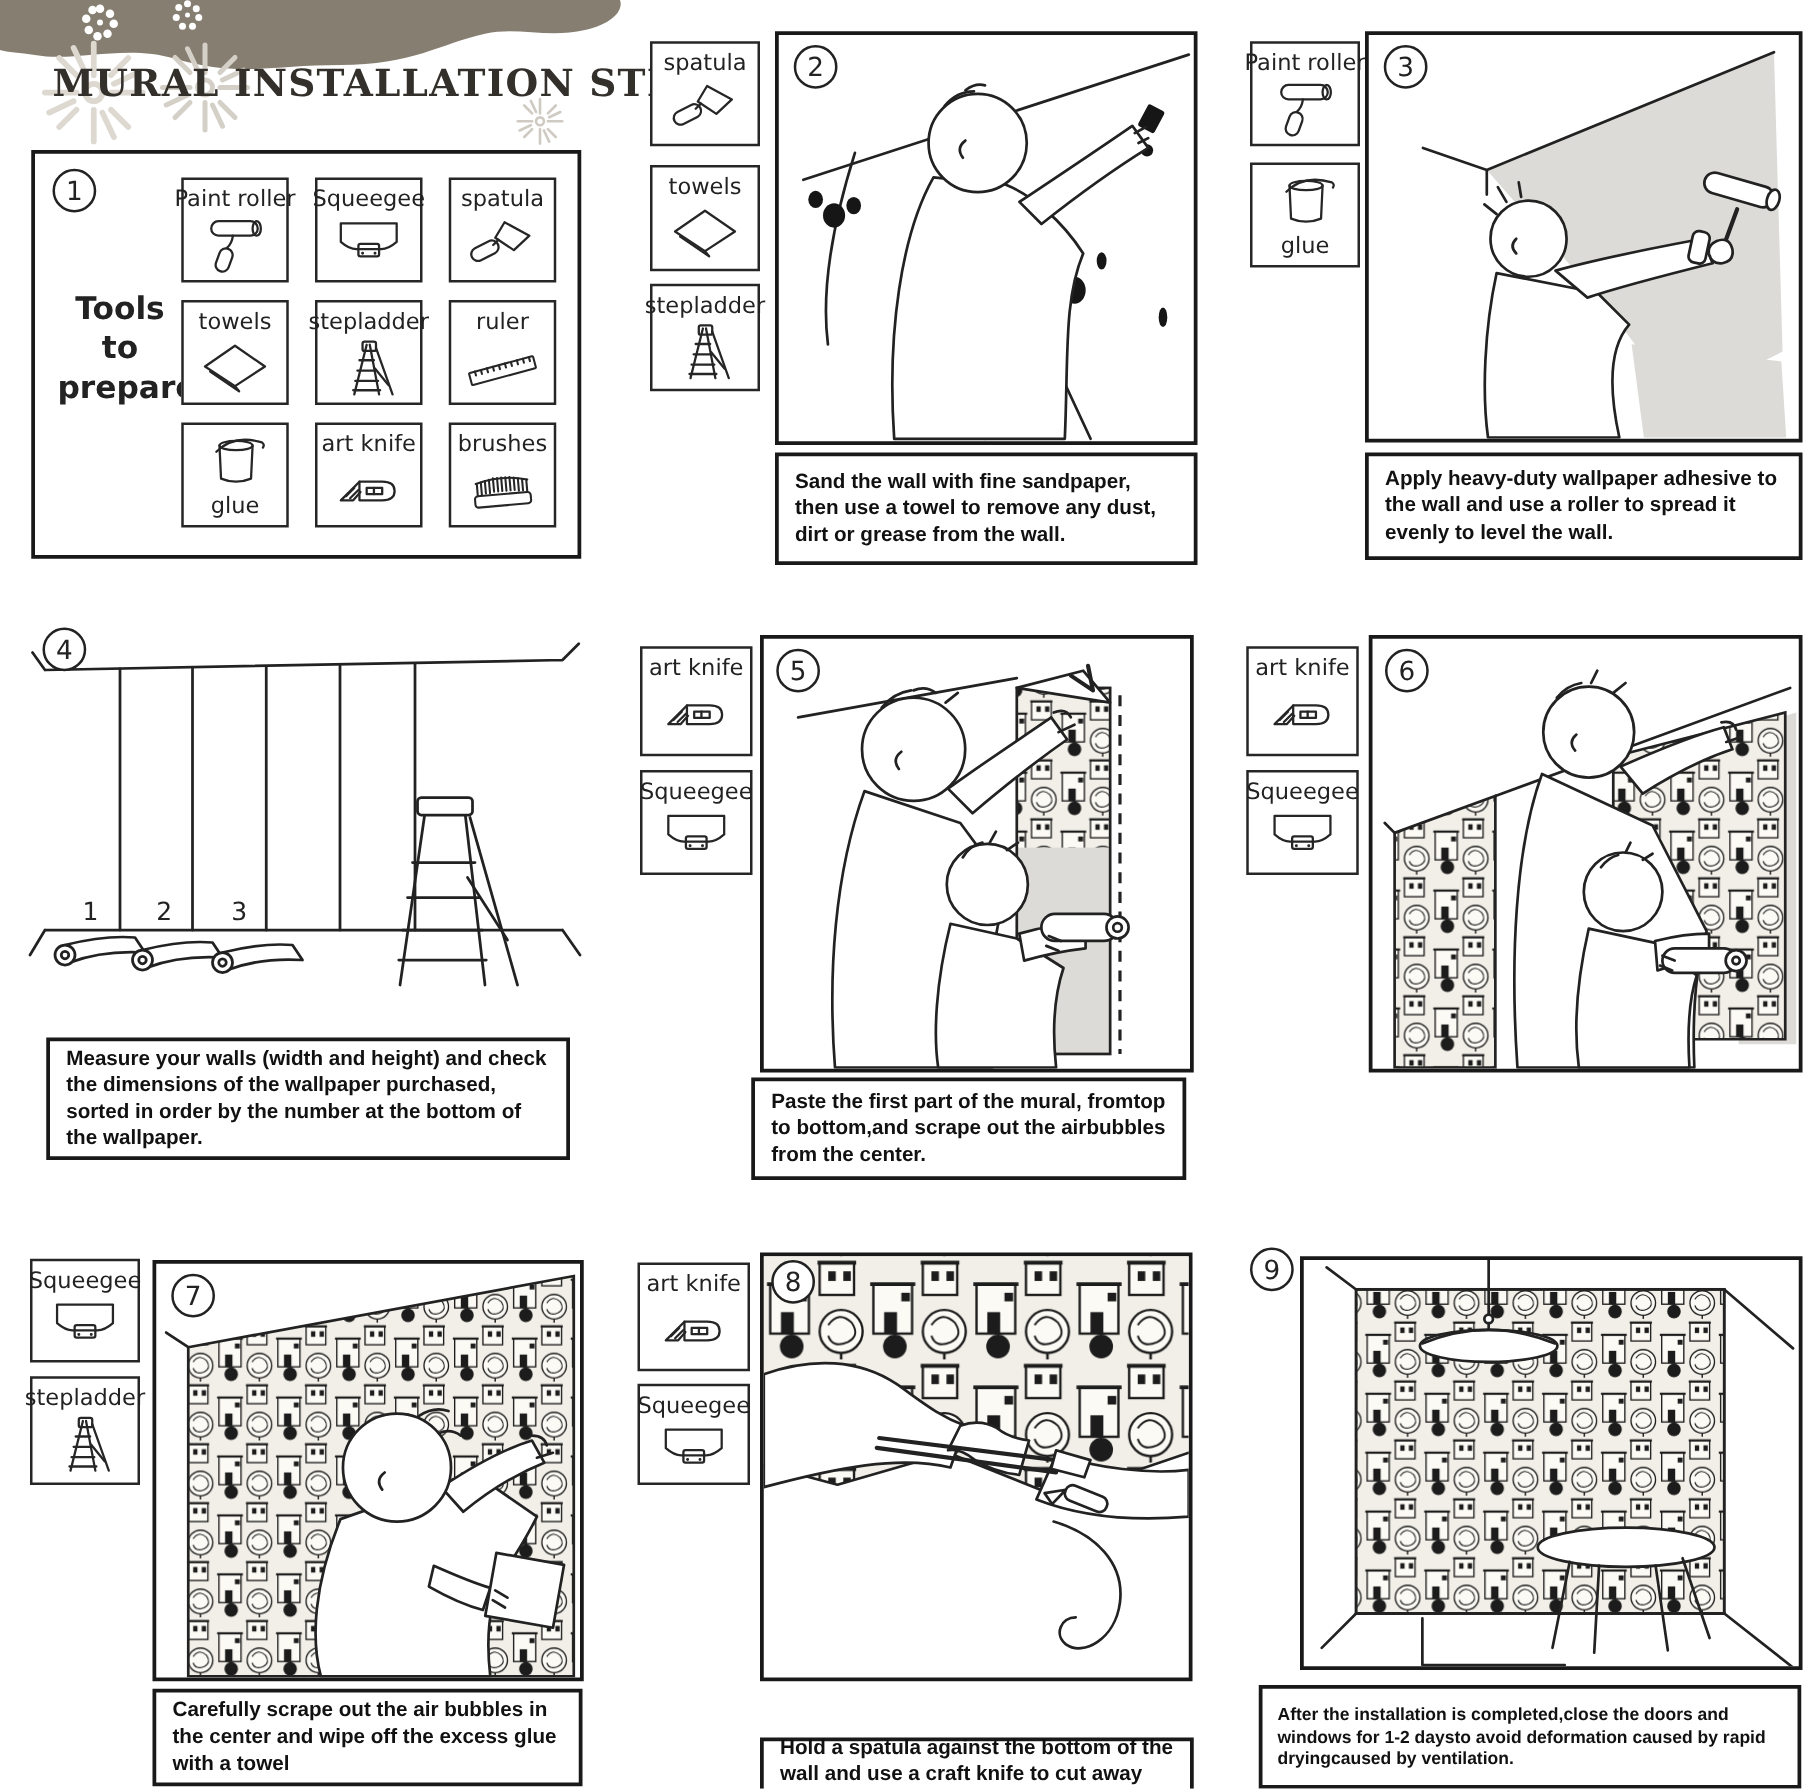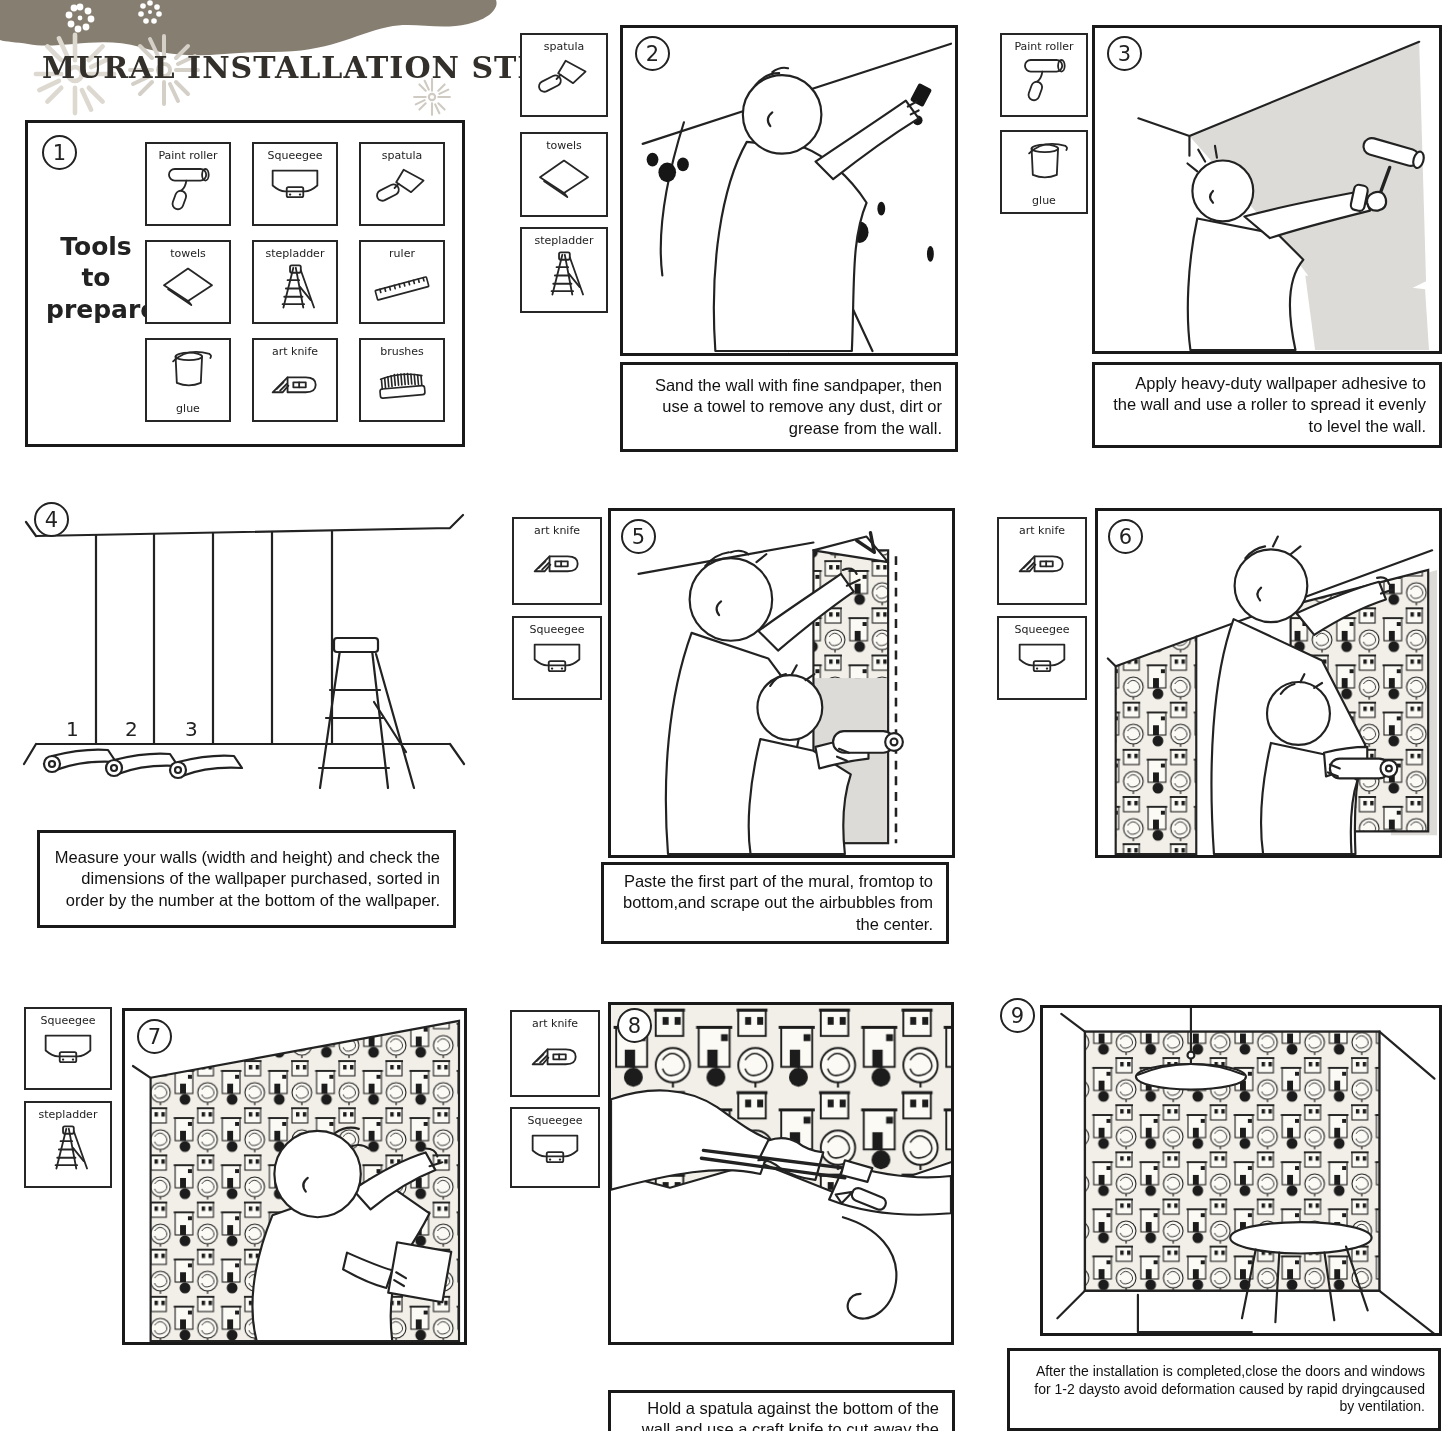--- a/index.html
+++ b/index.html
@@ -23,7 +23,7 @@
   .toolcell{border:2.4px solid #262626;background:#fff;box-sizing:border-box;
          display:flex;flex-direction:column;align-items:center;padding:5px 2px 2px;}
   .toolcell.abs{position:absolute;}
-  .toolcell .tname{font-size:11px;color:#222;white-space:nowrap;font-family:"DejaVu Sans",sans-serif;}
+  .toolcell .tname{font-size:18px;color:#222;white-space:nowrap;font-family:"DejaVu Sans",sans-serif;}
   .toolcell svg{width:58px;height:48px;flex:0 0 auto;margin-top:2px;}
   .toolcell.label-bottom{flex-direction:column-reverse;padding:2px 2px 5px;justify-content:space-between;}
   .step1-box{position:absolute;left:25px;top:120px;width:440px;height:327px;

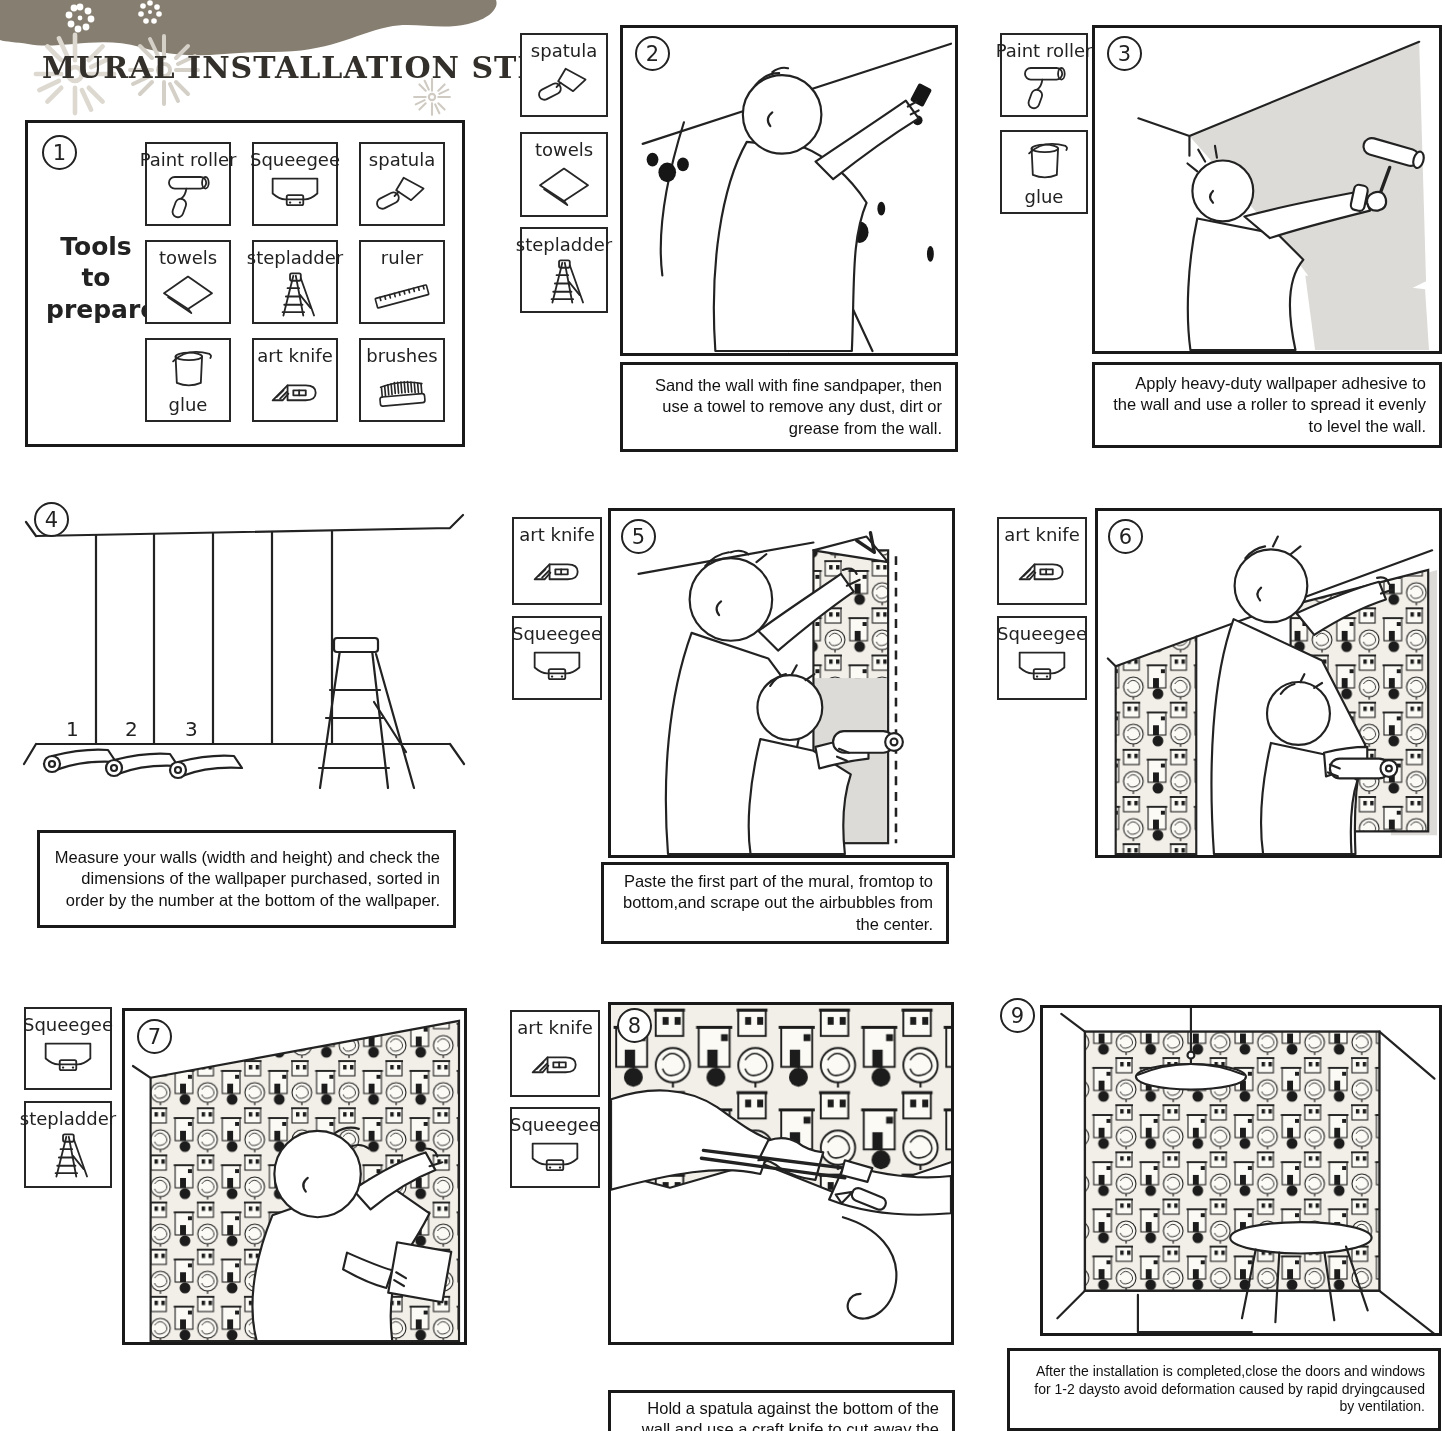--- a/index.html
+++ b/index.html
@@ -18,7 +18,7 @@
   .main-box svg.ill{position:absolute;left:0;top:0;width:100%;height:100%;}
   .caption-box{position:absolute;border:3px solid #191919;background:#fff;box-sizing:border-box;
          display:flex;align-items:center;padding:6px 13px;
-         font-weight:normal;font-size:16.5px;line-height:1.28;color:#111;text-align:right;}
+         font-weight:bold;font-size:16.5px;line-height:1.28;color:#111;}
   .caption-box.small{font-size:14px;padding-left:12px;}
   .toolcell{border:2.4px solid #262626;background:#fff;box-sizing:border-box;
          display:flex;flex-direction:column;align-items:center;padding:5px 2px 2px;}

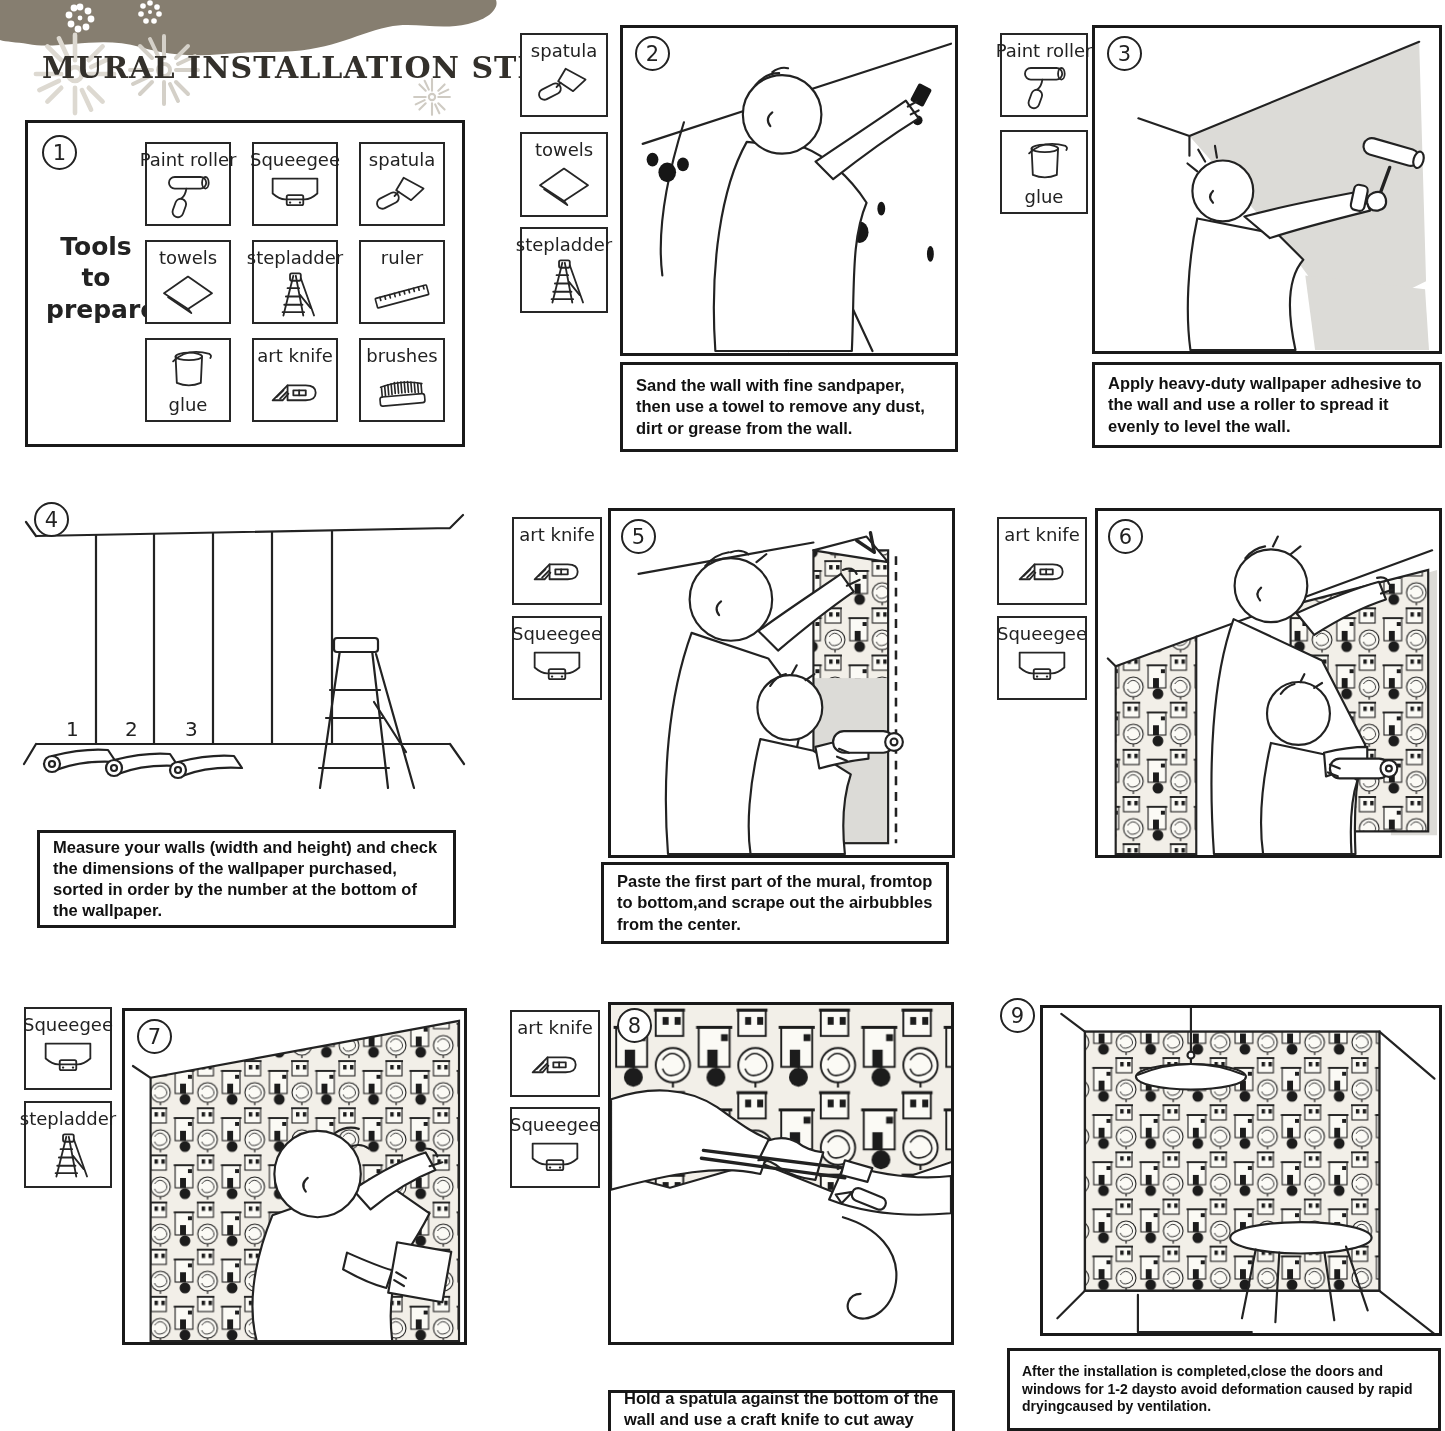--- a/index.html
+++ b/index.html
@@ -484,6 +484,9 @@
     </svg>
     <div class="badge" style="left:12px;top:8px;">7</div>
   </div>
+  <div class="caption-box" style="left:122px;top:1351px;width:344px;height:78px;">
+    <span>Carefully scrape out the air bubbles in the center and wipe off the excess glue with a towel</span>
+  </div>
 
   <div class="toolcell abs" style="left:510px;top:1010px;width:90px;height:87px;">
     <span class="tname">art knife</span>

